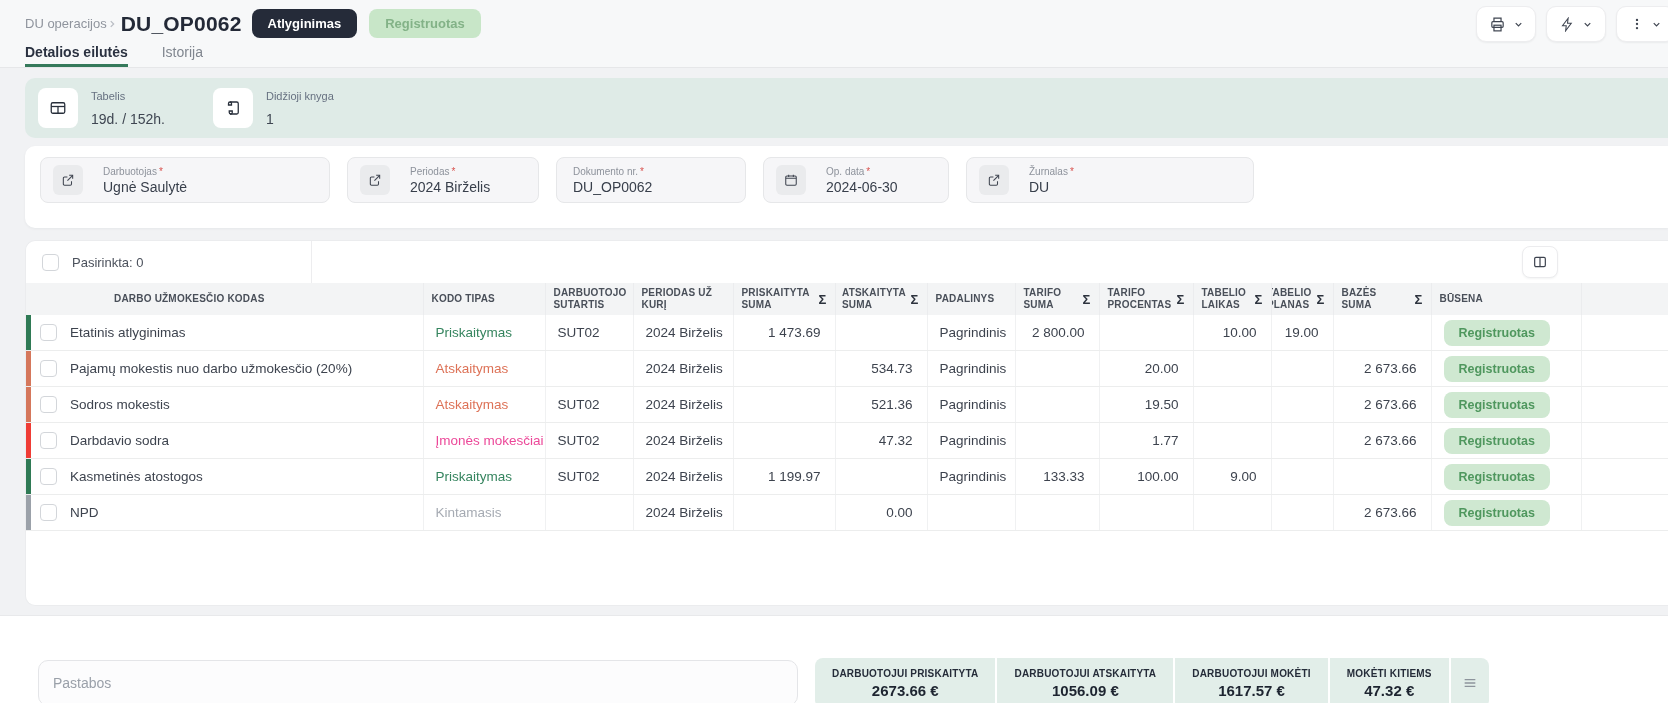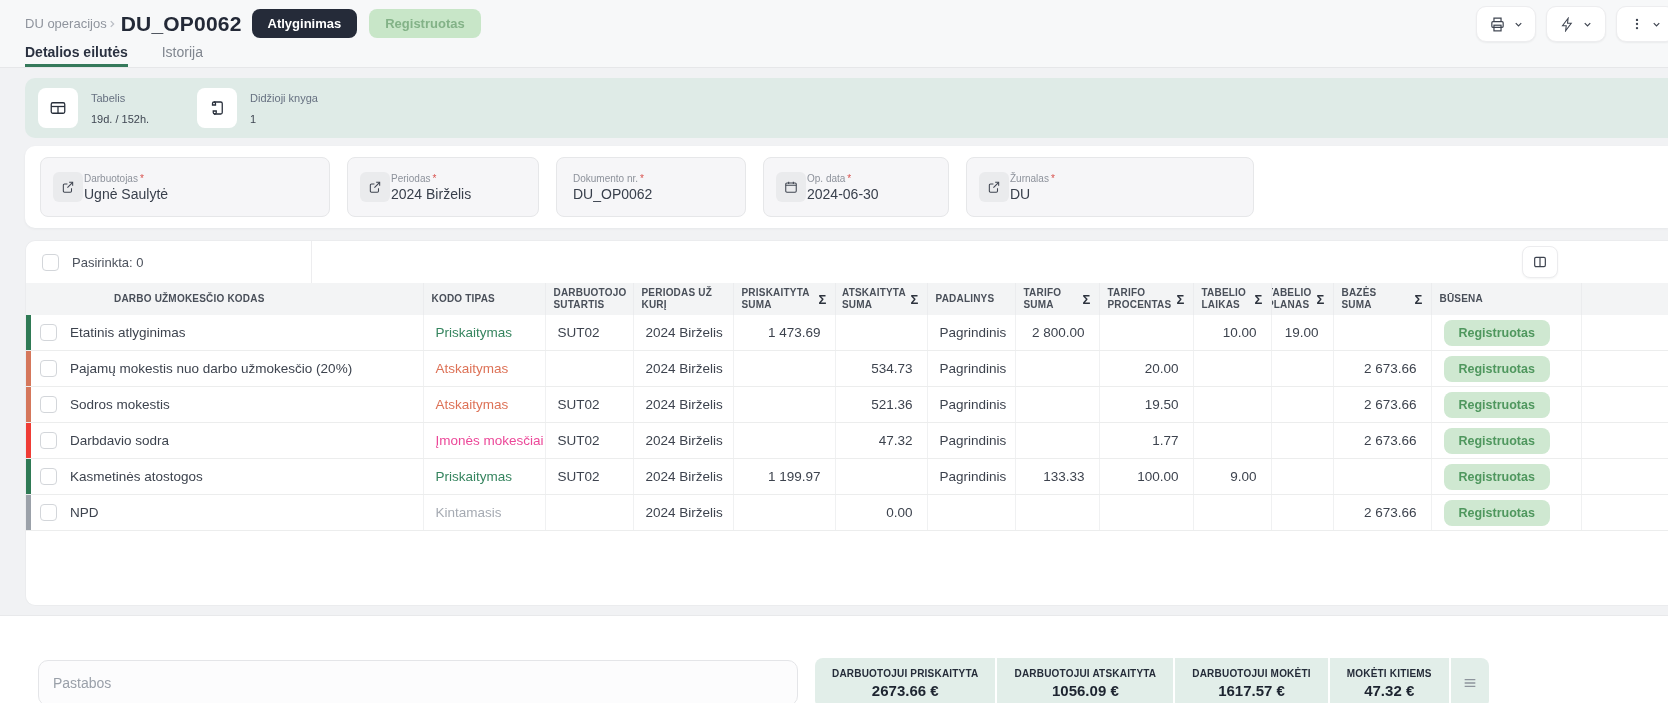--- a/index.html
+++ b/index.html
@@ -39,7 +39,7 @@
   .info-icon { width:40px; height:40px; background:#fff; border-radius:8px; display:flex; align-items:center;
     justify-content:center; color:#272e3a; }
   .info-label { font-size:11px; color:#667080; }
-  .info-value { font-size:11px; color:#3f4652; margin-top:9px; }
+  .info-value { font-size:14px; color:#3f4652; margin-top:9px; }
 
   
   .formcard { position:absolute; top:146px; left:25px; right:0; height:82px; background:#fff;

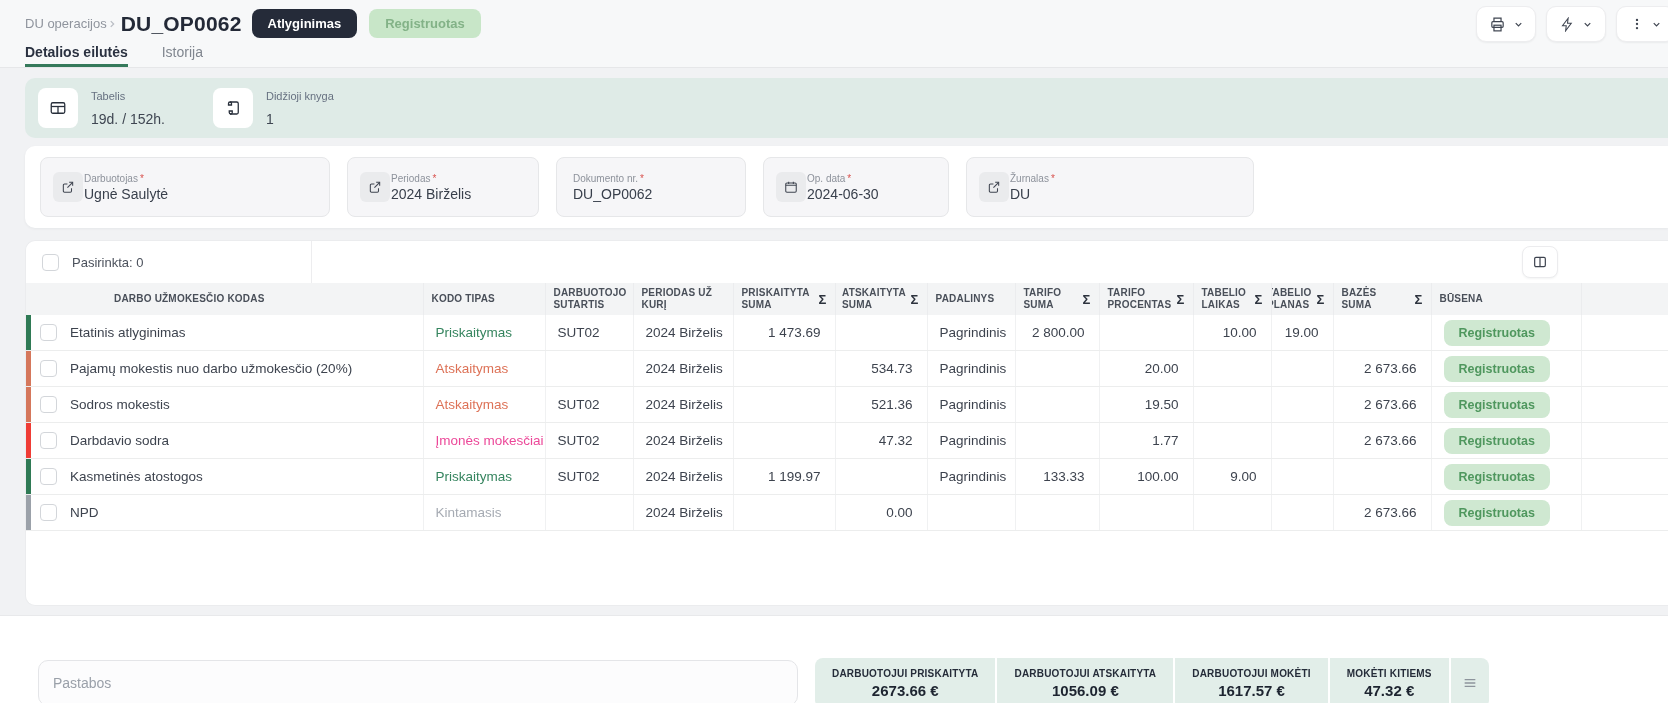--- a/index.html
+++ b/index.html
@@ -45,8 +45,8 @@
   .formcard { position:absolute; top:146px; left:25px; right:0; height:82px; background:#fff;
     border-radius:10px 0 0 10px; box-shadow:0 1px 3px rgba(20,30,40,.05); display:flex; gap:17px;
     padding:11px 0 0 15px; }
-  .field { height:60px; background:#f6f6f8; border:1px solid #e6e7e9; border-radius:8px;
-    display:flex; align-items:center; padding:0 12px; gap:1px; }
+  .field { height:46px; background:#f6f6f8; border:1px solid #e6e7e9; border-radius:8px;
+    display:flex; align-items:center; padding:0 12px; gap:20px; }
   .field-icon { width:30px; height:30px; background:#eaebed; border-radius:6px; flex:none;
     display:flex; align-items:center; justify-content:center; color:#3f4550; cursor:pointer; }
   .field-label { font-size:10px; color:#8d929b; white-space:nowrap; }

